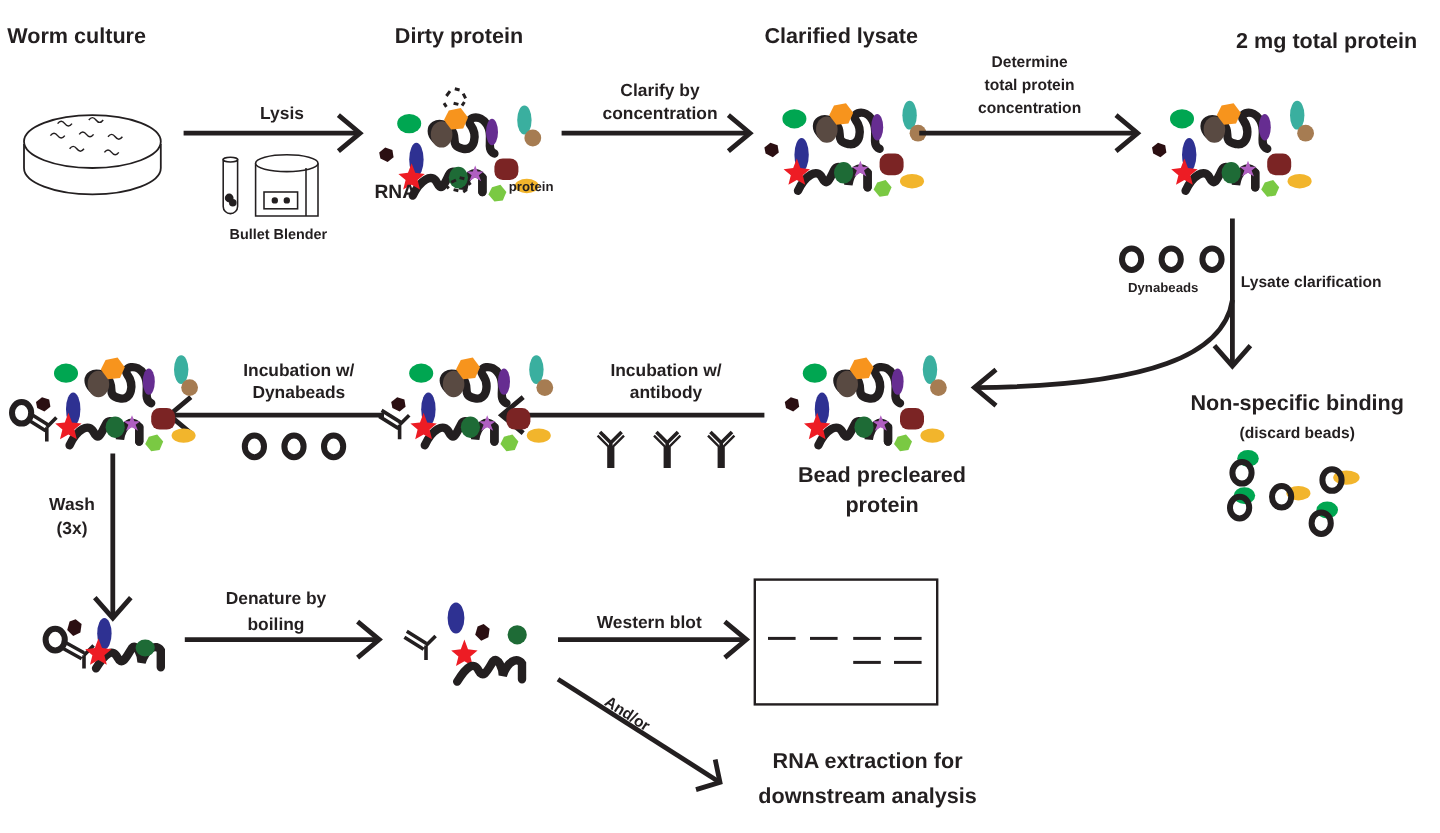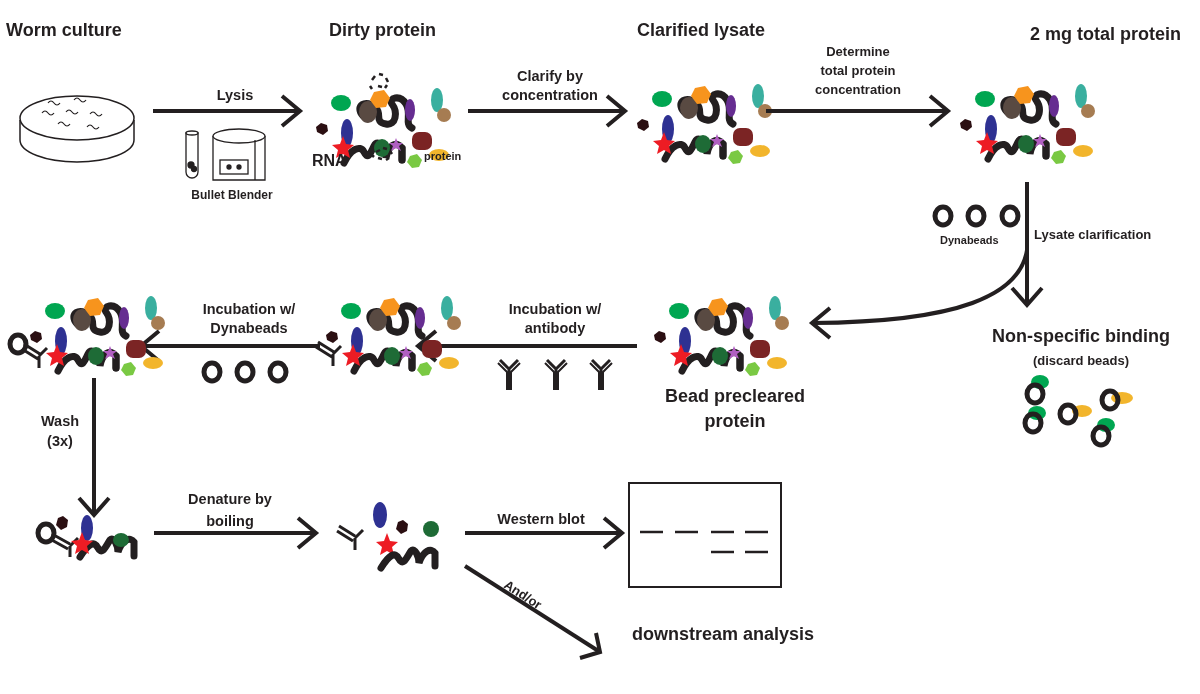--- a/index.html
+++ b/index.html
@@ -269,6 +269,7 @@
 <div class="lbl h3" style="left:510px;top:576px;transform:rotate(33deg);transform-origin:left top;">And/or</div>
 
 <div class="lbl h1" style="left:603px;top:620px;width:240px;line-height:29px;">
+  <div>RNA extraction for</div>
   <div>downstream analysis</div>
 </div>
 

